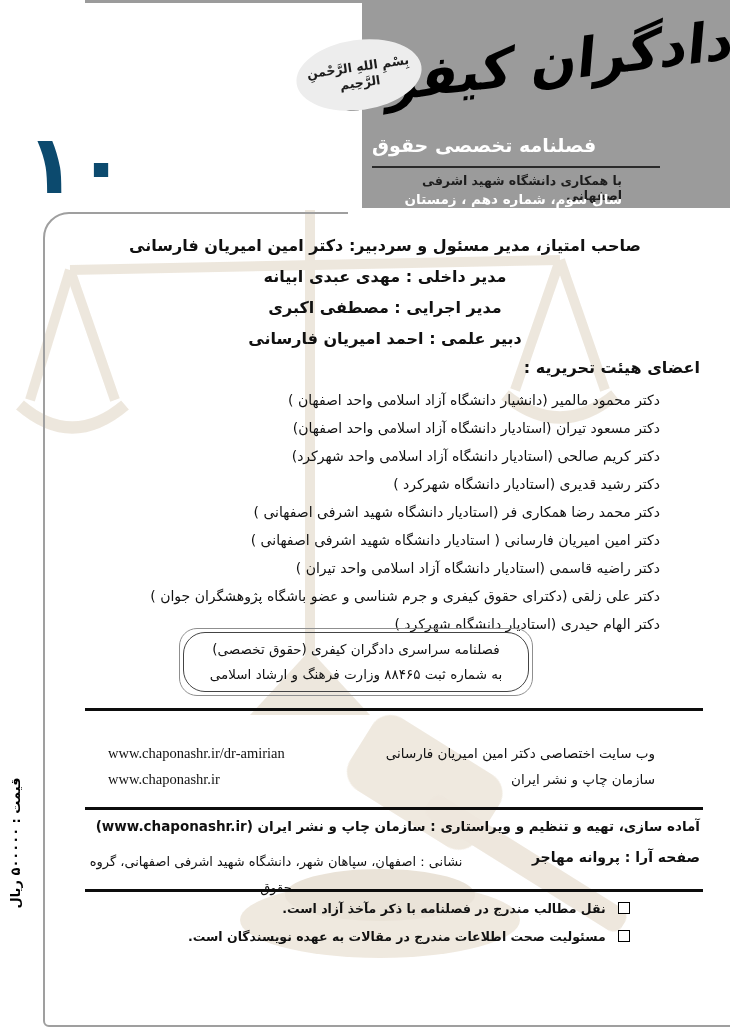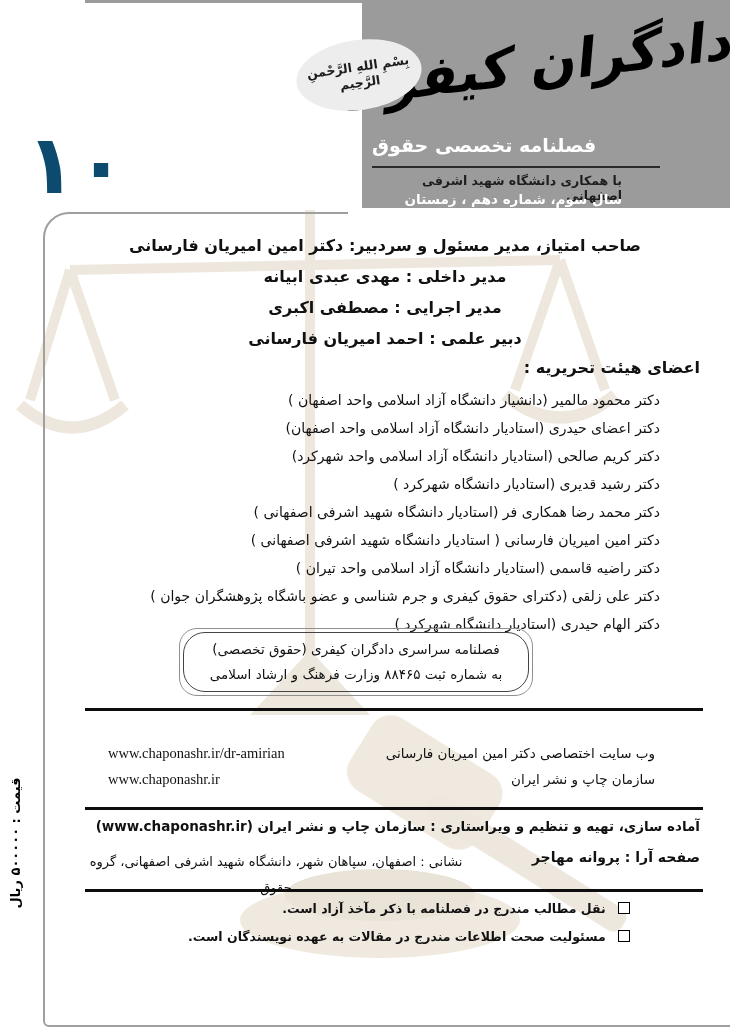--- a/index.html
+++ b/index.html
@@ -141,7 +141,7 @@
     <div class="board-heading">اعضای هیئت تحریریه :</div>
     <div class="board">
       <div>دکتر محمود مالمیر (دانشیار دانشگاه آزاد اسلامی واحد اصفهان )</div>
-      <div>دکتر اعضای حیدری  (استادیار  دانشگاه آزاد اسلامی واحد اصفهان)</div>
+      <div>دکتر مسعود تیران  (استادیار  دانشگاه آزاد اسلامی واحد اصفهان)</div>
       <div>دکتر کریم صالحی  (استادیار دانشگاه آزاد اسلامی واحد شهرکرد)</div>
       <div>دکتر رشید قدیری  (استادیار دانشگاه شهرکرد )</div>
       <div>دکتر محمد رضا همکاری فر  (استادیار دانشگاه شهید اشرفی اصفهانی )</div>

